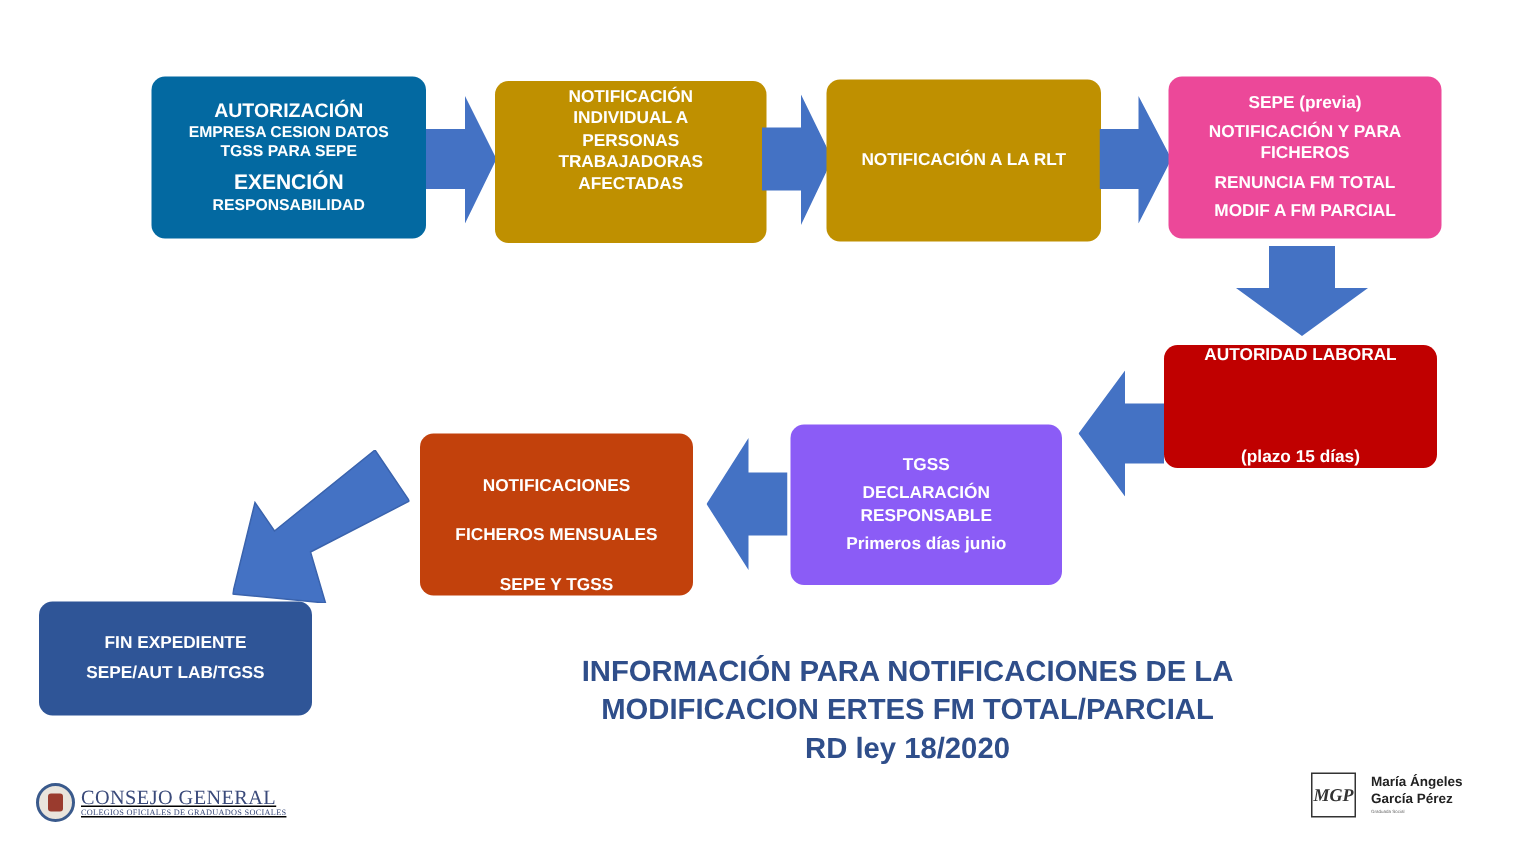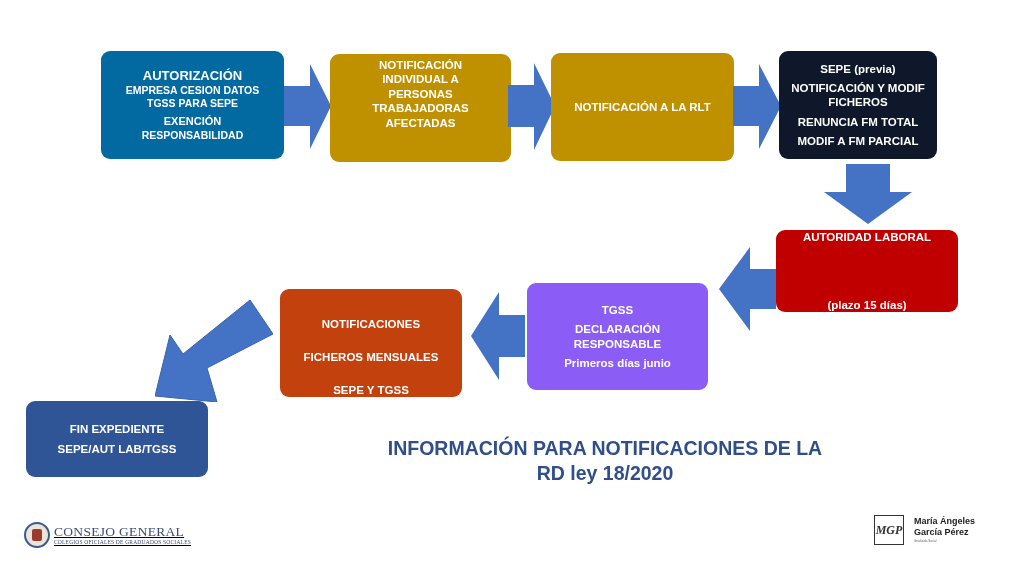--- a/index.html
+++ b/index.html
@@ -89,7 +89,7 @@
     </svg>
 </div>
 
-<div class="box" style="left:779px; top:51px; width:158px; height:108px; background:#0f172a;">
+<div class="box" style="left:779px; top:51px; width:182px; height:108px; background:#ec4899;">
   <span class="line">SEPE  (previa)</span>
   <span class="line gap">NOTIFICACIÓN  Y MODIF</span>
   <span class="line">FICHEROS</span>

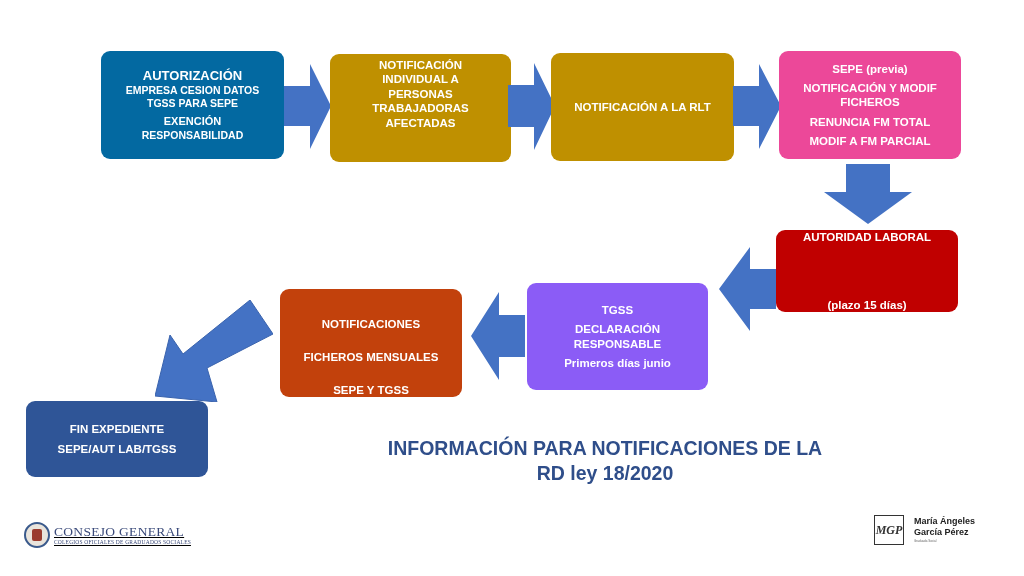--- a/index.html
+++ b/index.html
@@ -91,7 +91,7 @@
 
 <div class="box" style="left:779px; top:51px; width:182px; height:108px; background:#ec4899;">
   <span class="line">SEPE  (previa)</span>
-  <span class="line gap">NOTIFICACIÓN  Y MODIF</span>
+  <span class="line gap">NOTIFICACIÓN  Y PARA</span>
   <span class="line">FICHEROS</span>
   <span class="line gap">RENUNCIA FM TOTAL</span>
   <span class="line gap">MODIF A  FM PARCIAL</span>

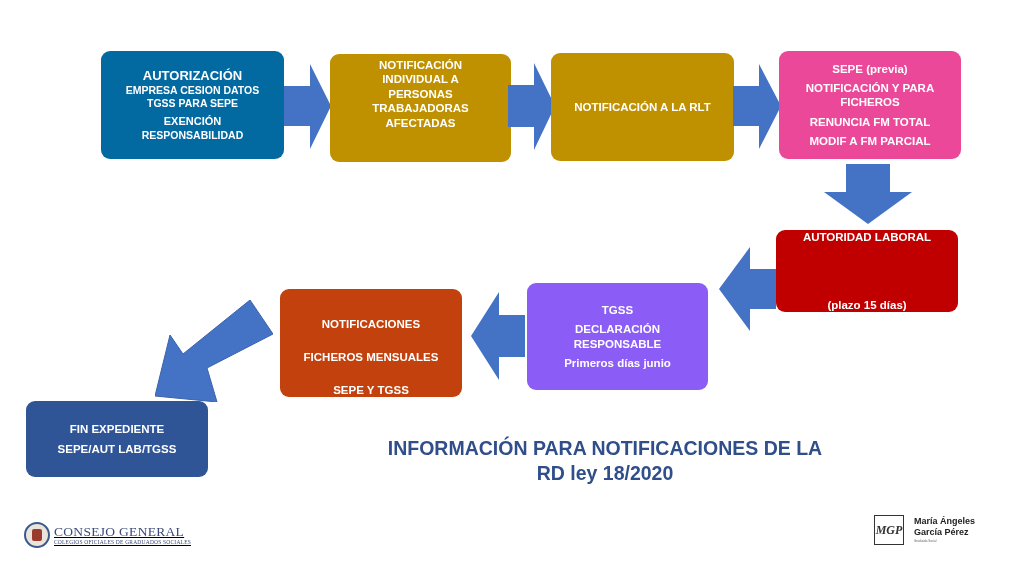--- a/index.html
+++ b/index.html
@@ -55,7 +55,7 @@
   <span class="line" style="font-size:13px;">AUTORIZACIÓN</span>
   <span class="line" style="font-size:10.5px;">EMPRESA CESION DATOS</span>
   <span class="line" style="font-size:10.5px;">TGSS PARA SEPE</span>
-  <span class="line gap" style="font-size:11px;">EXENCIÓN</span>
+  <span class="line gap" style="font-size:14px;">EXENCIÓN</span>
   <span class="line" style="font-size:10.5px;">RESPONSABILIDAD</span>
 </div>
 

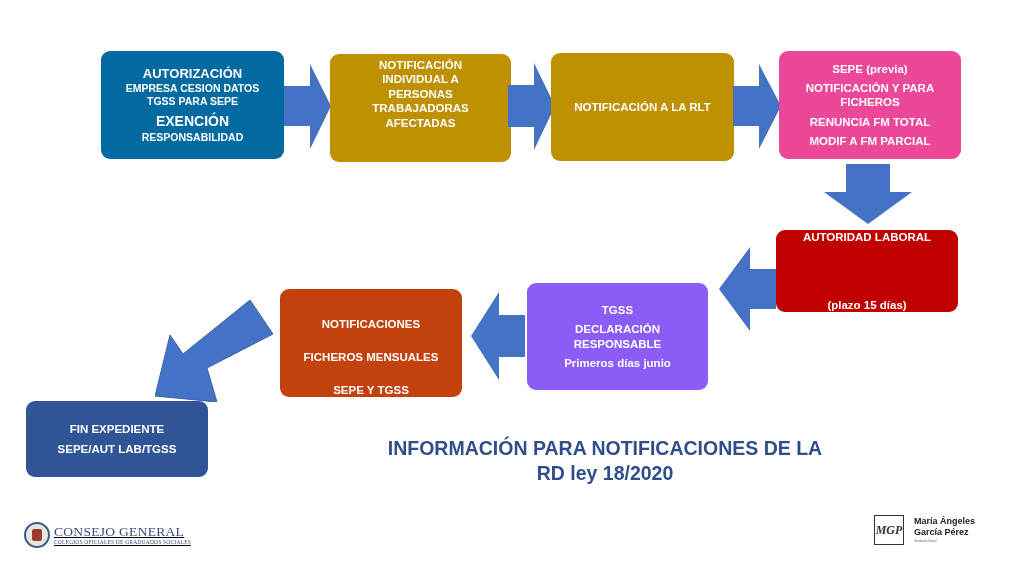--- a/index.html
+++ b/index.html
@@ -146,6 +146,7 @@
 
 <div class="title">
   <span>INFORMACIÓN PARA NOTIFICACIONES DE LA</span>
+  <span>MODIFICACION ERTES FM TOTAL/PARCIAL</span>
   <span>RD ley 18/2020</span>
 </div>
 

